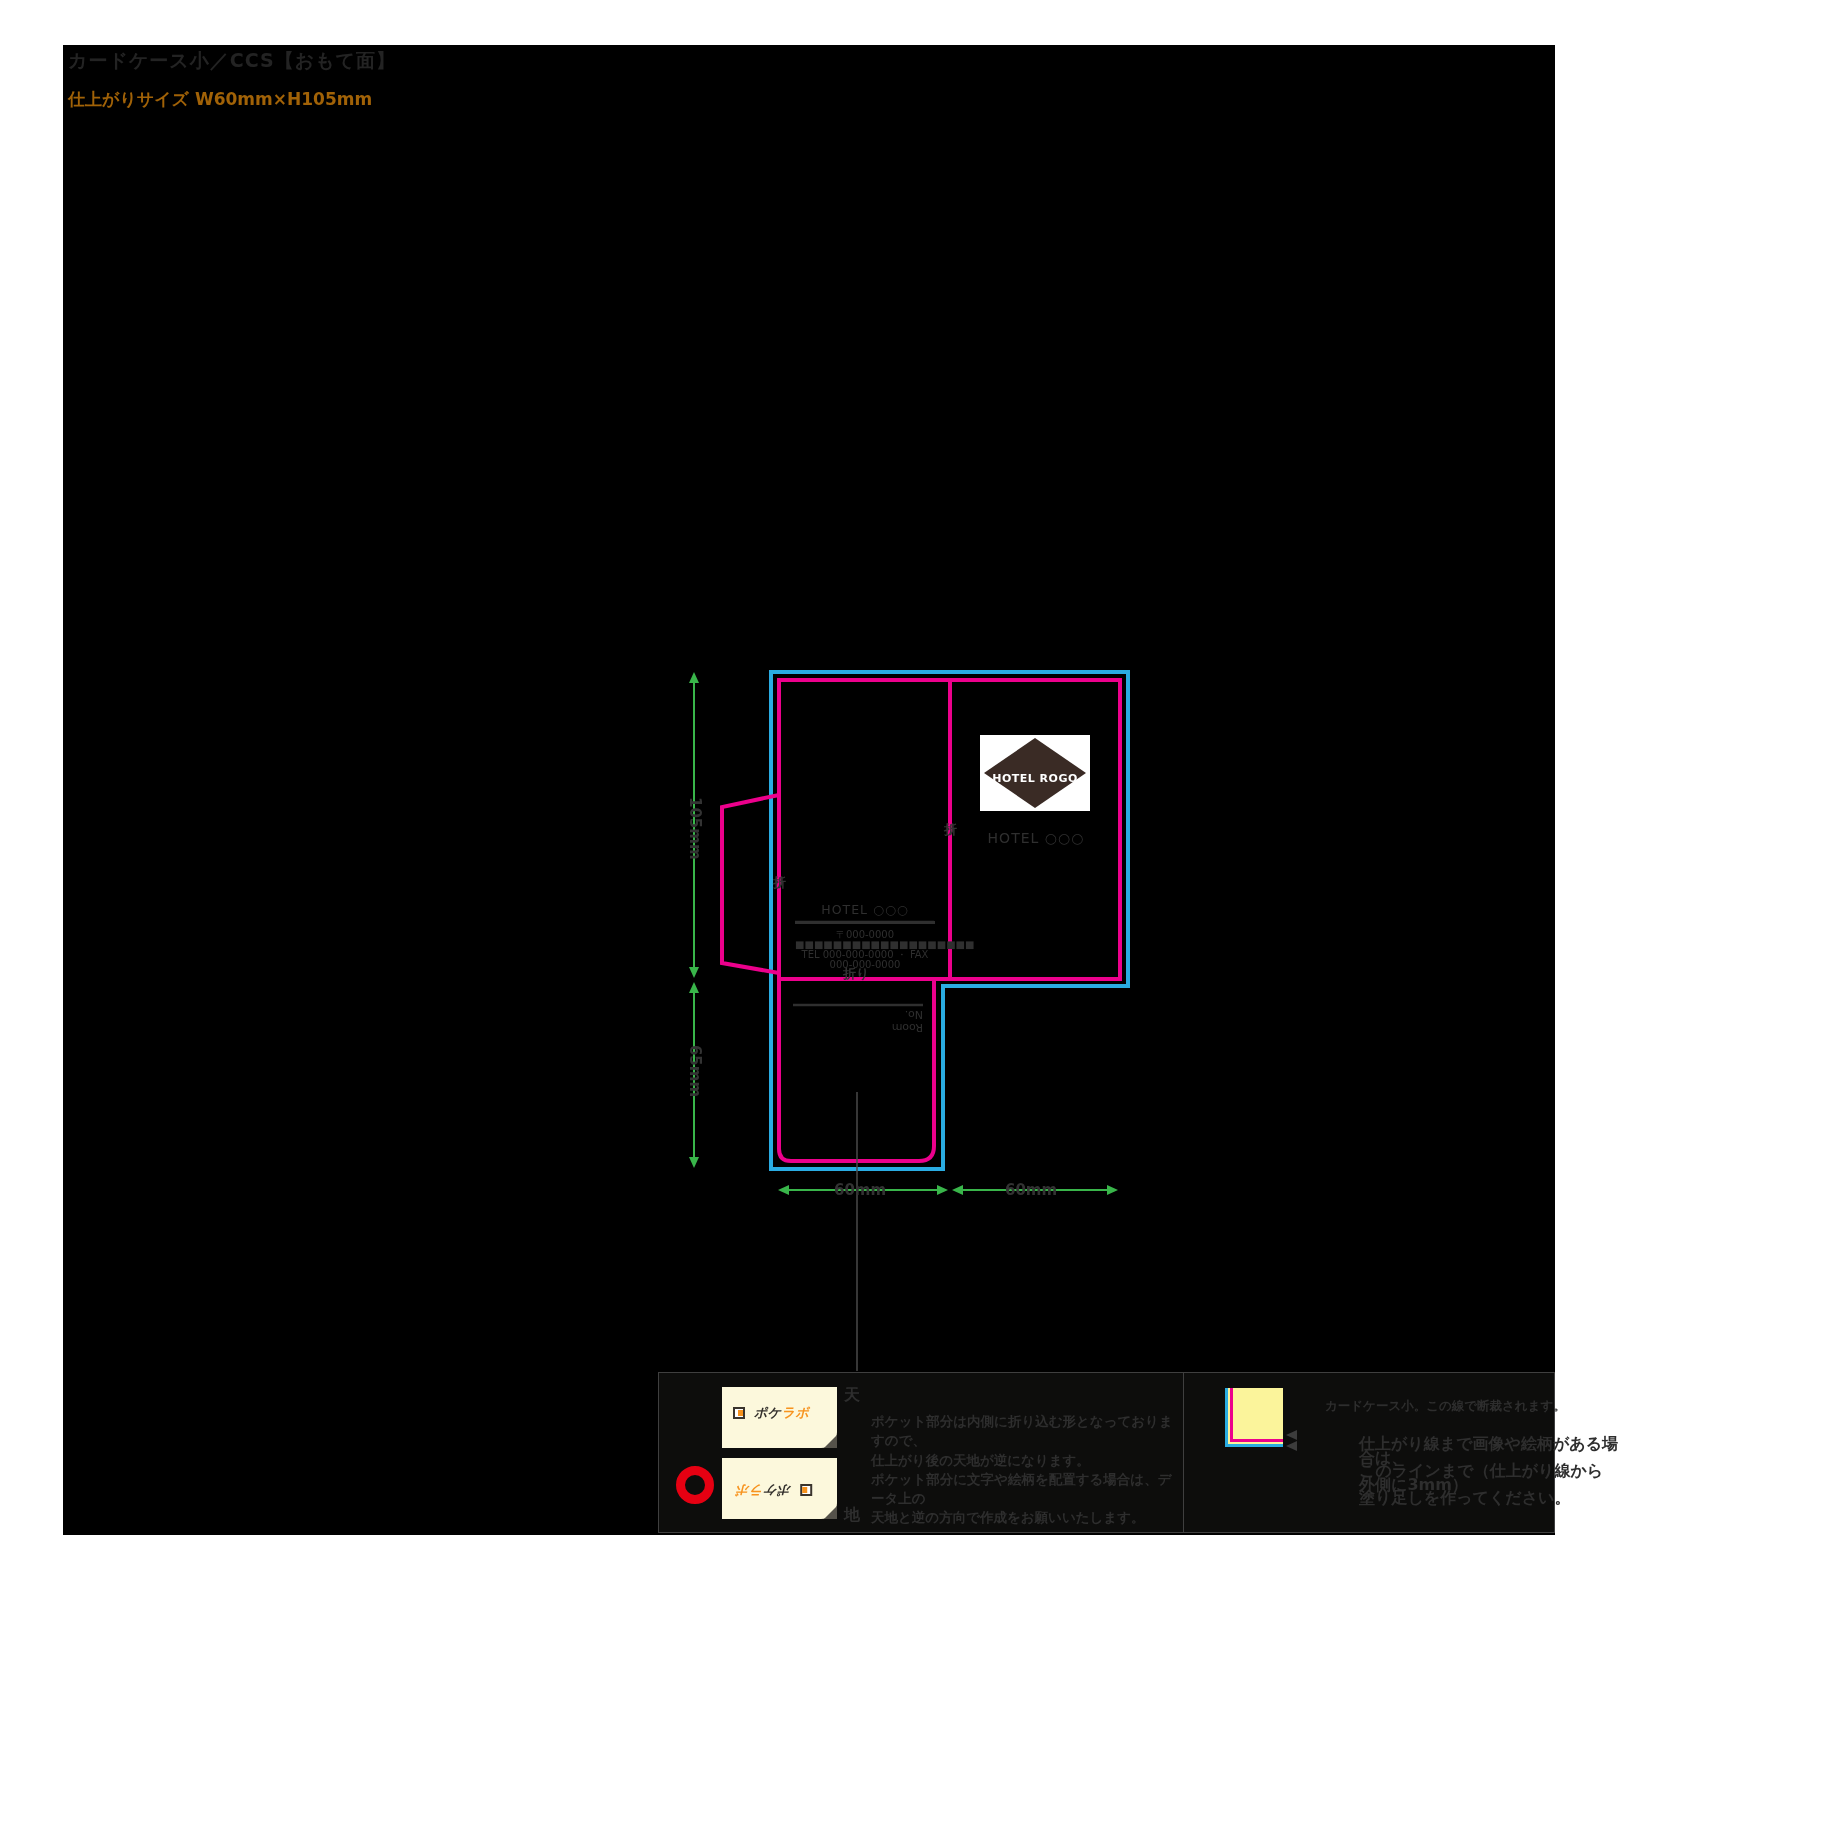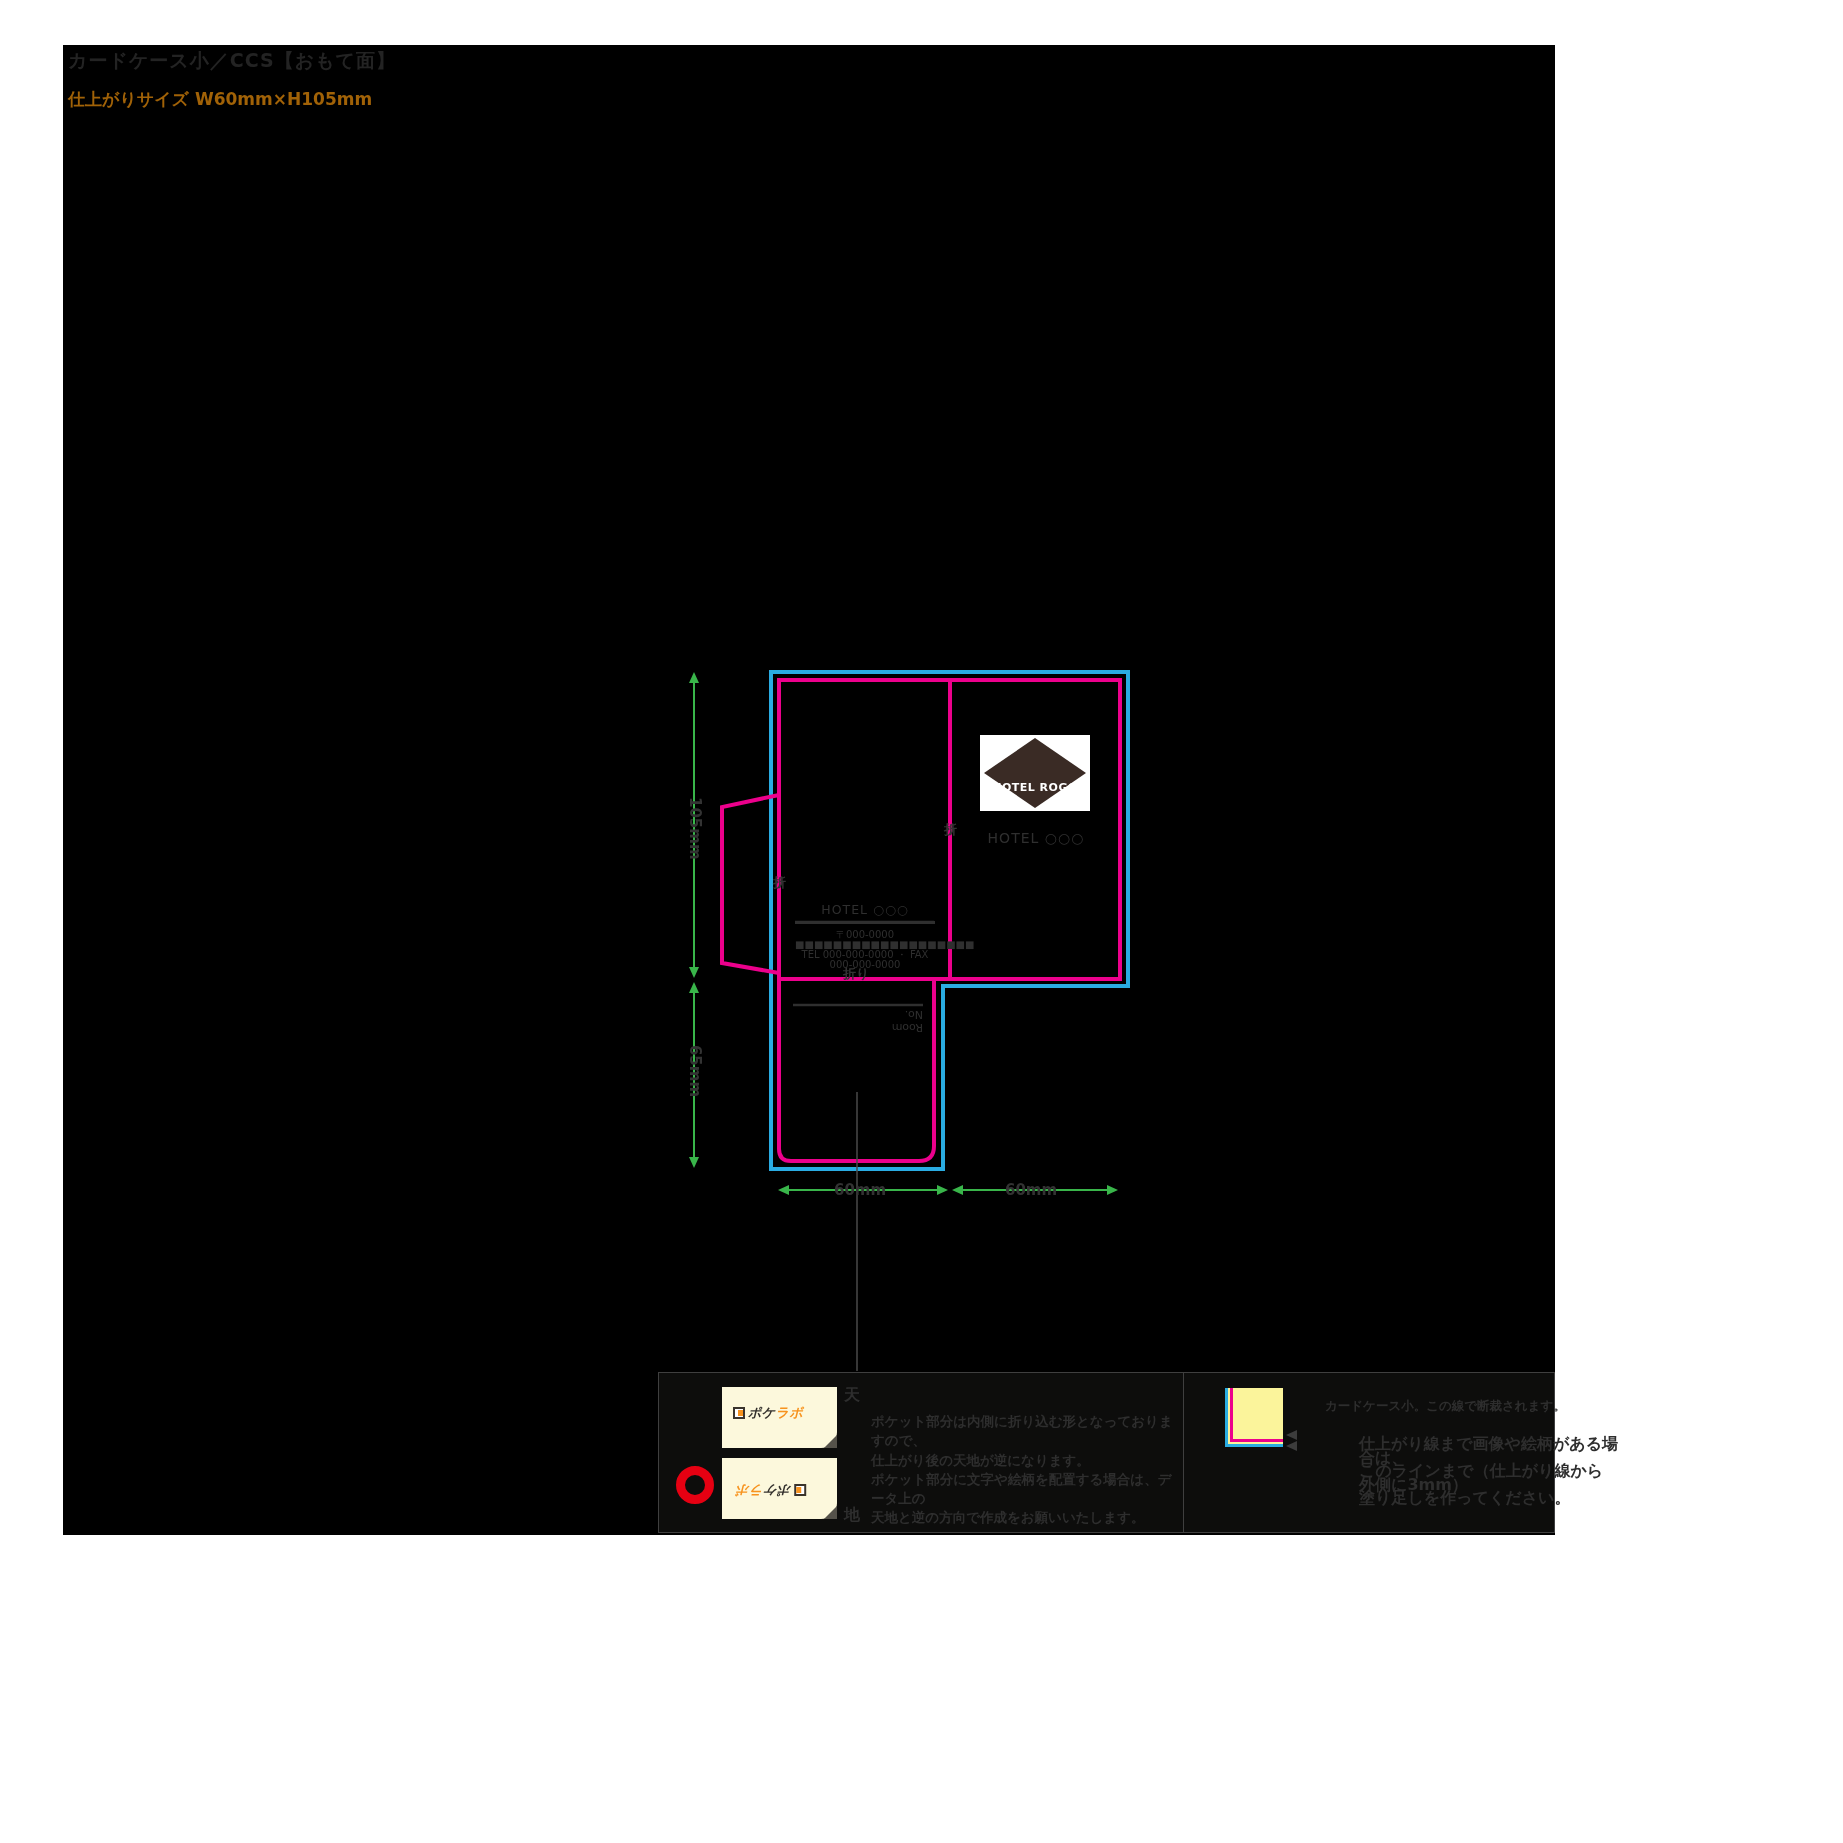--- a/index.html
+++ b/index.html
@@ -16,7 +16,7 @@
   .fold-v{font-size:13px;width:14px;line-height:14px;text-align:center;}
   .fold-h{font-size:13px;}
   .logo-box{left:980px;top:735px;width:110px;height:76px;background:#ffffff;}
-  .logo-text{position:absolute;left:0;top:46px;width:110px;text-align:center;color:#ffffff;
+  .logo-text{position:absolute;left:0;top:37px;width:110px;text-align:center;color:#ffffff;
              font-size:11px;font-weight:bold;letter-spacing:0.5px;}
   .hotel-front{left:960px;top:830px;width:152px;text-align:center;font-size:14px;color:#2f2f2f;letter-spacing:1px;}
   .back-block{left:795px;top:902px;width:140px;text-align:center;color:#2f2f2f;}

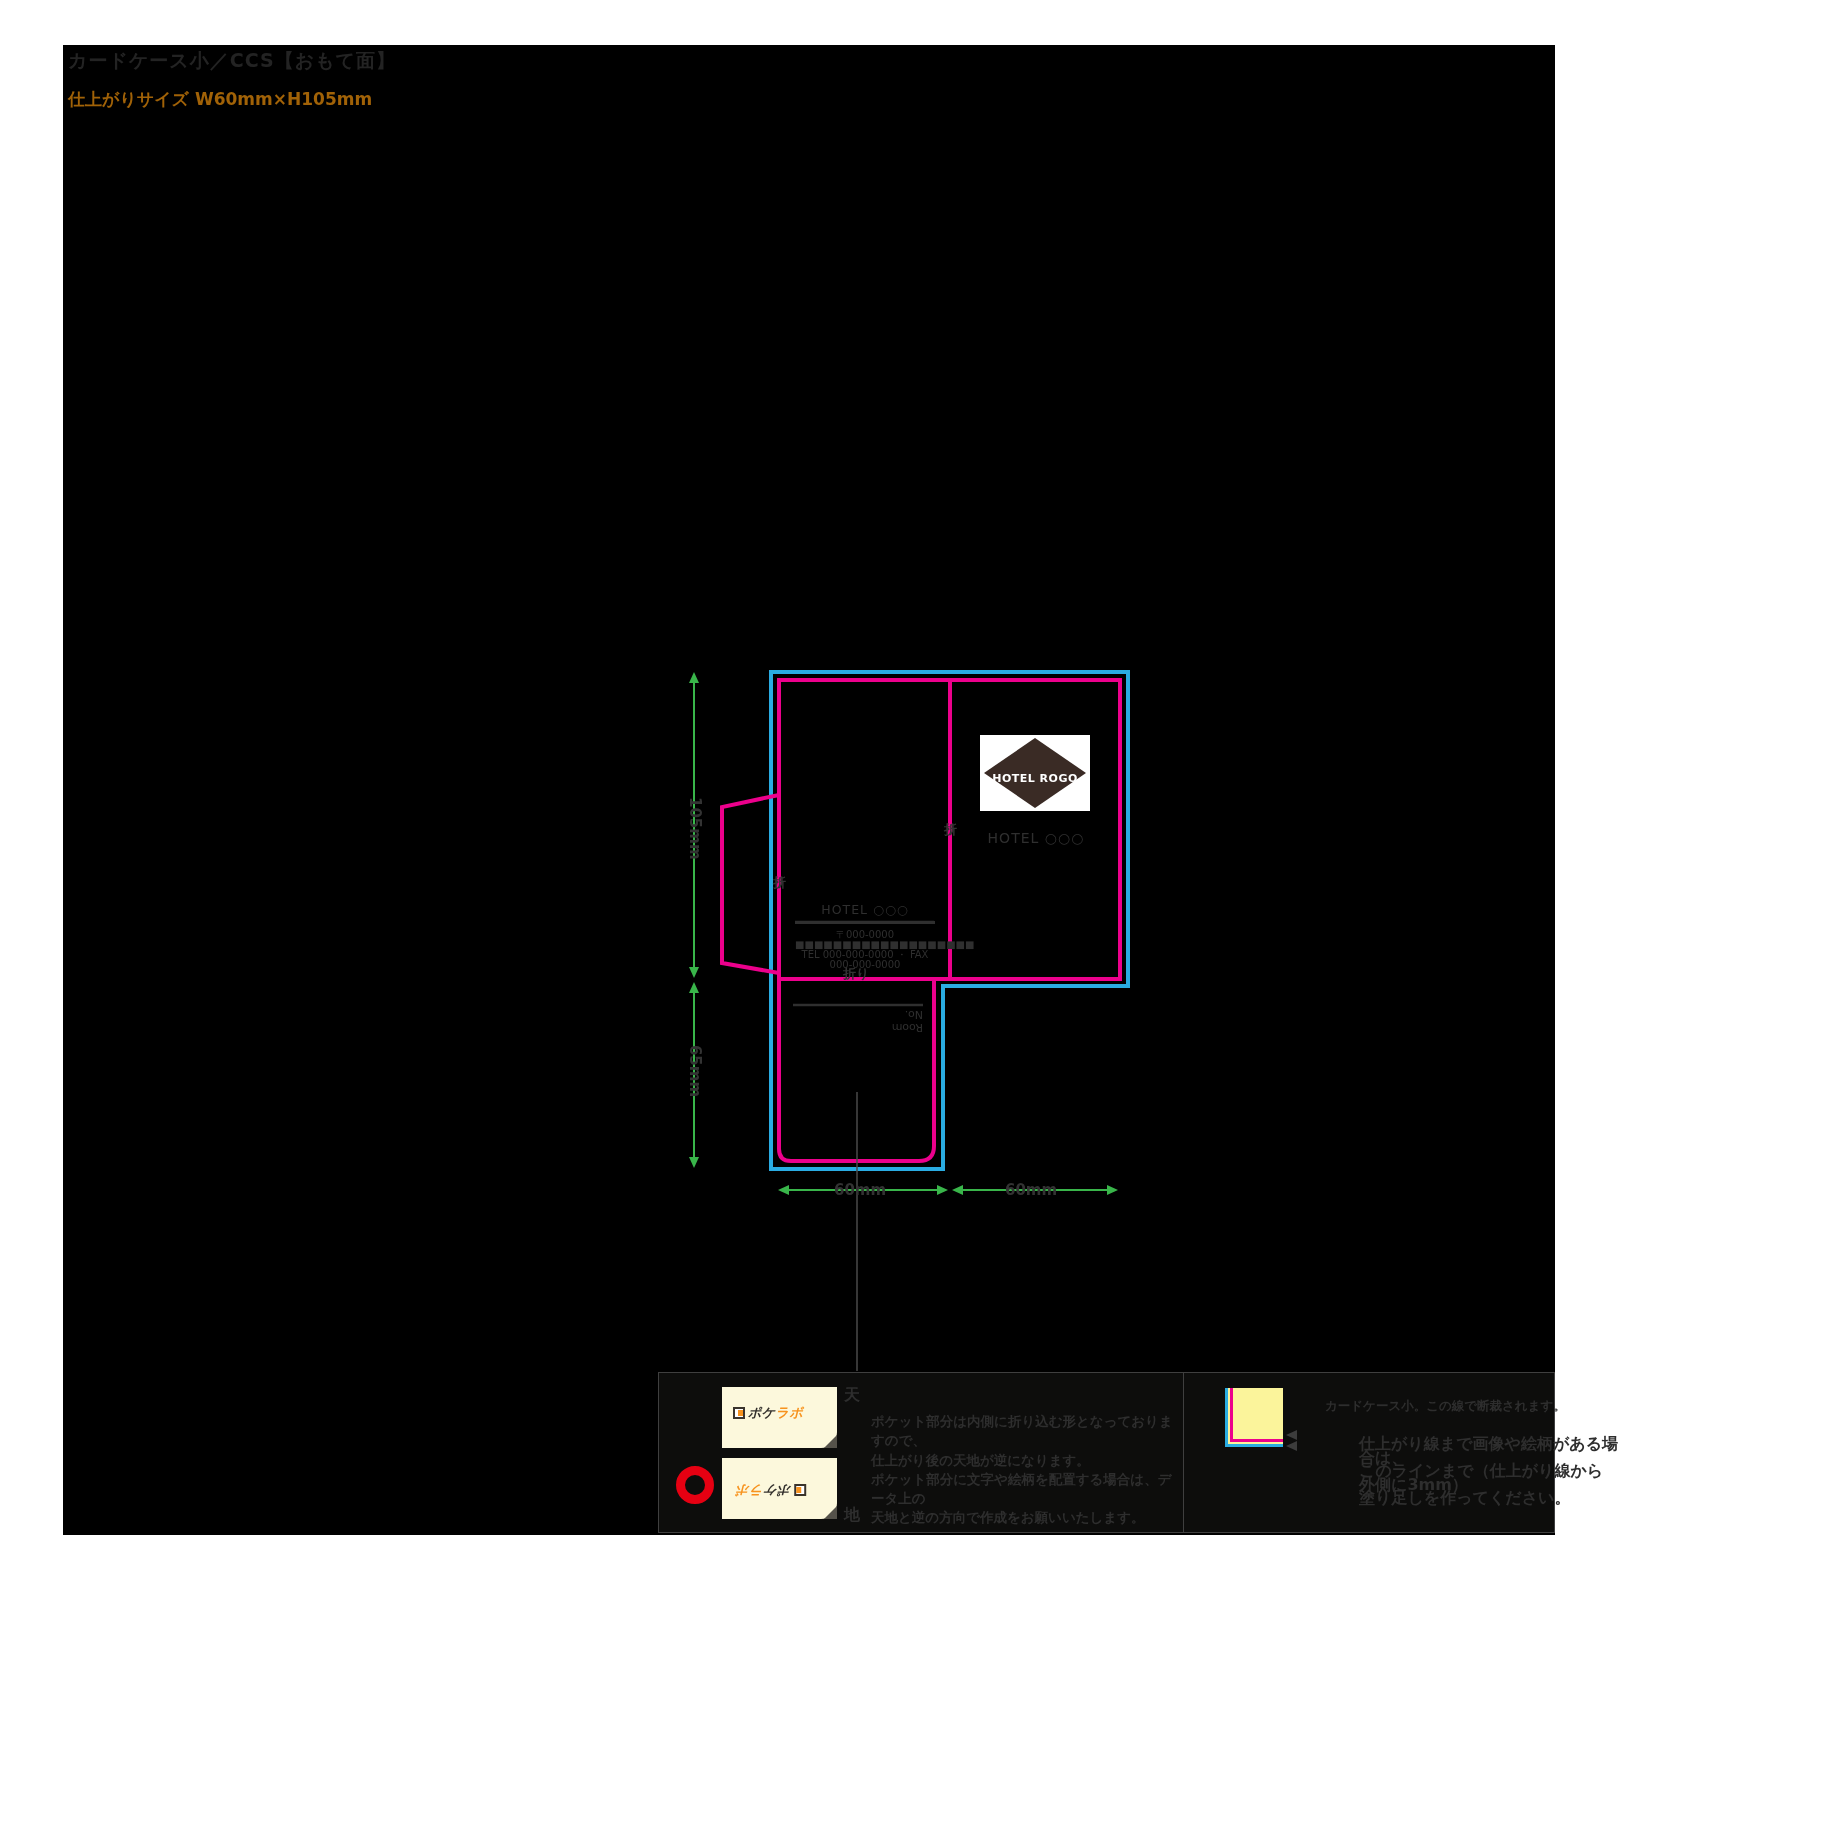--- a/index.html
+++ b/index.html
@@ -31,7 +31,7 @@
   .card-2{left:722px;top:1458px;}
   .card-fold{position:absolute;right:0;bottom:0;width:0;height:0;
              border-left:13px solid transparent;border-bottom:13px solid #55524a;}
-  .pl-logo{position:absolute;left:11px;top:17px;display:flex;align-items:center;gap:3px;}
+  .pl-logo{position:absolute;left:11px;top:17px;display:flex;align-items:center;gap:9px;}
   .pl-icon{position:relative;width:12px;height:12px;border:2px solid #3a342c;background:#ffffff;box-sizing:border-box;}
   .pl-icon-accent{position:absolute;right:0;top:1px;width:5px;height:6px;background:#f7931e;}
   .pl-text{font-size:13px;font-weight:bold;font-style:italic;letter-spacing:0.5px;}

